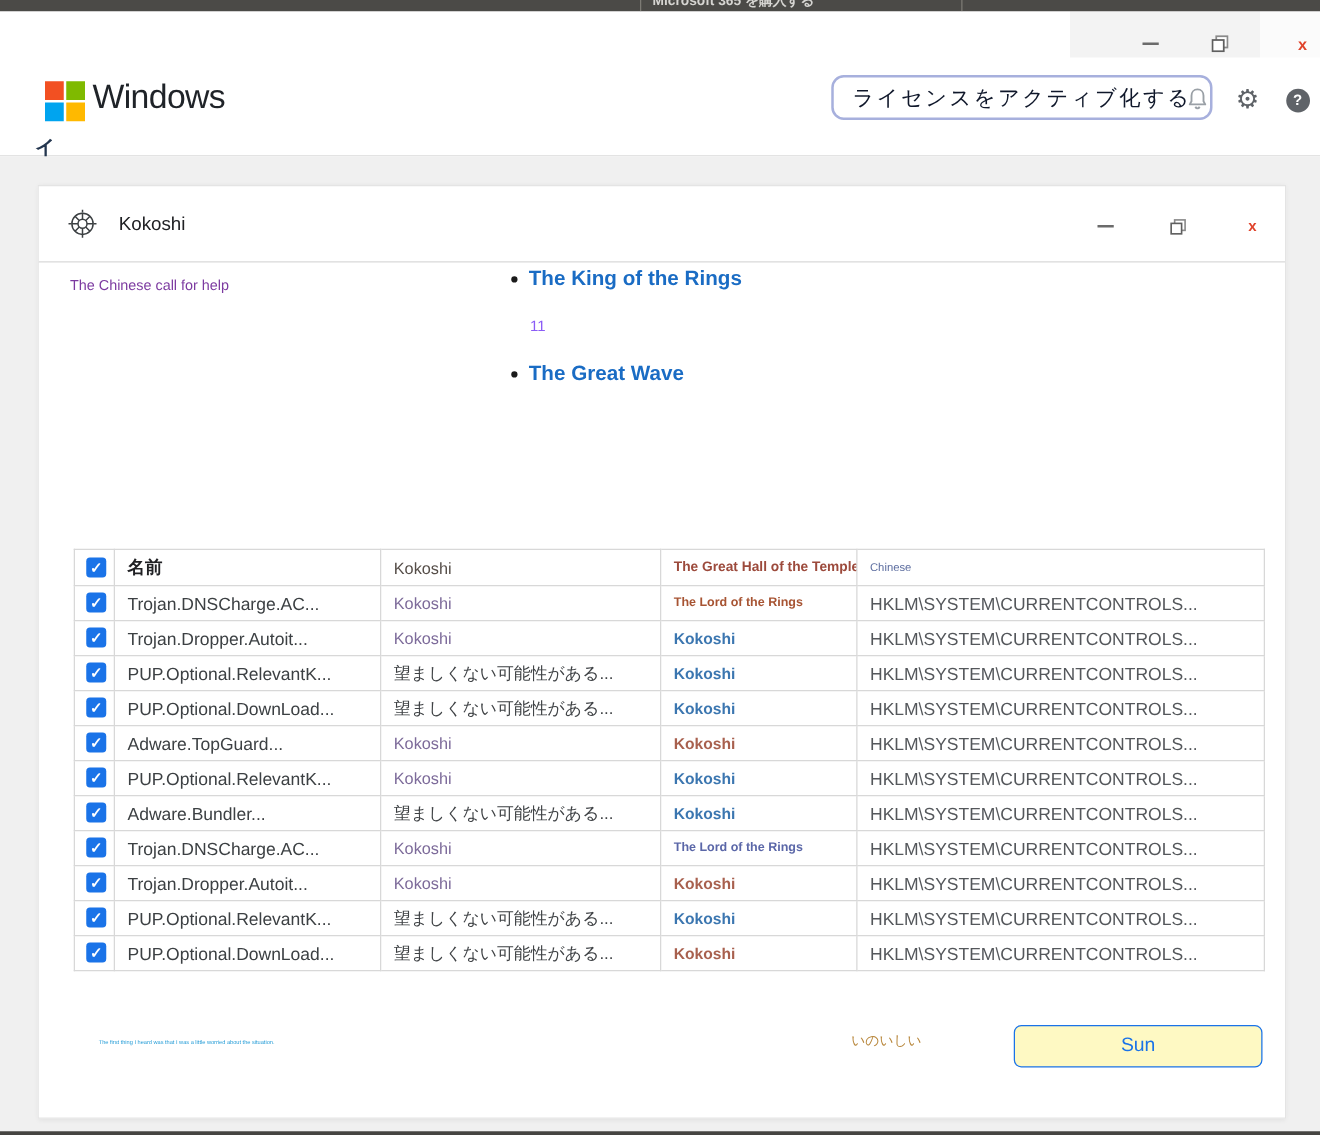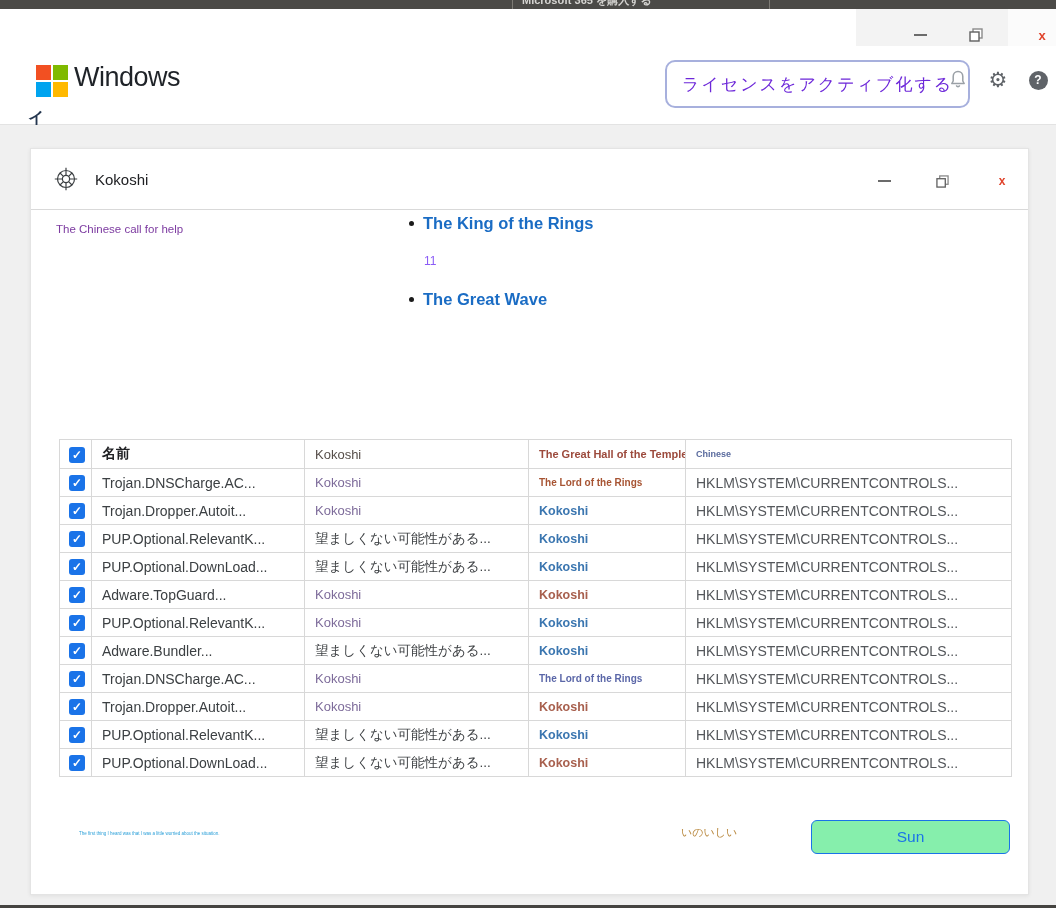--- a/index.html
+++ b/index.html
@@ -24,8 +24,8 @@
   .brand { position:absolute; left:74px; top:53px; font-size:27px; color:#1f2328; letter-spacing:-0.5px; }
   .sub-label { position:absolute; left:28px; top:99px; font-size:16px; font-weight:700; color:#24364f; }
 
-  .license-btn { position:absolute; left:665px; top:51px; height:48px; padding:0 15px; background:#fff;
-    border:2px solid #a7b0dd; border-radius:10px; font-size:17px; letter-spacing:2px; color:#6d28d9;
+  .license-btn { position:absolute; left:665px; top:51px; height:36px; padding:0 15px; background:#fff;
+    border:2px solid #a7b0dd; border-radius:10px; font-size:17px; letter-spacing:2px; color:#0f172a;
     display:flex; align-items:center; cursor:pointer; font-family:"Liberation Sans", sans-serif; }
   .hdr-icon { position:absolute; top:58px; width:24px; height:24px; display:flex; align-items:center; justify-content:center; cursor:pointer; background:none; border:none; }
   .gear-glyph { font-size:21px; color:#5f6368; line-height:1; }

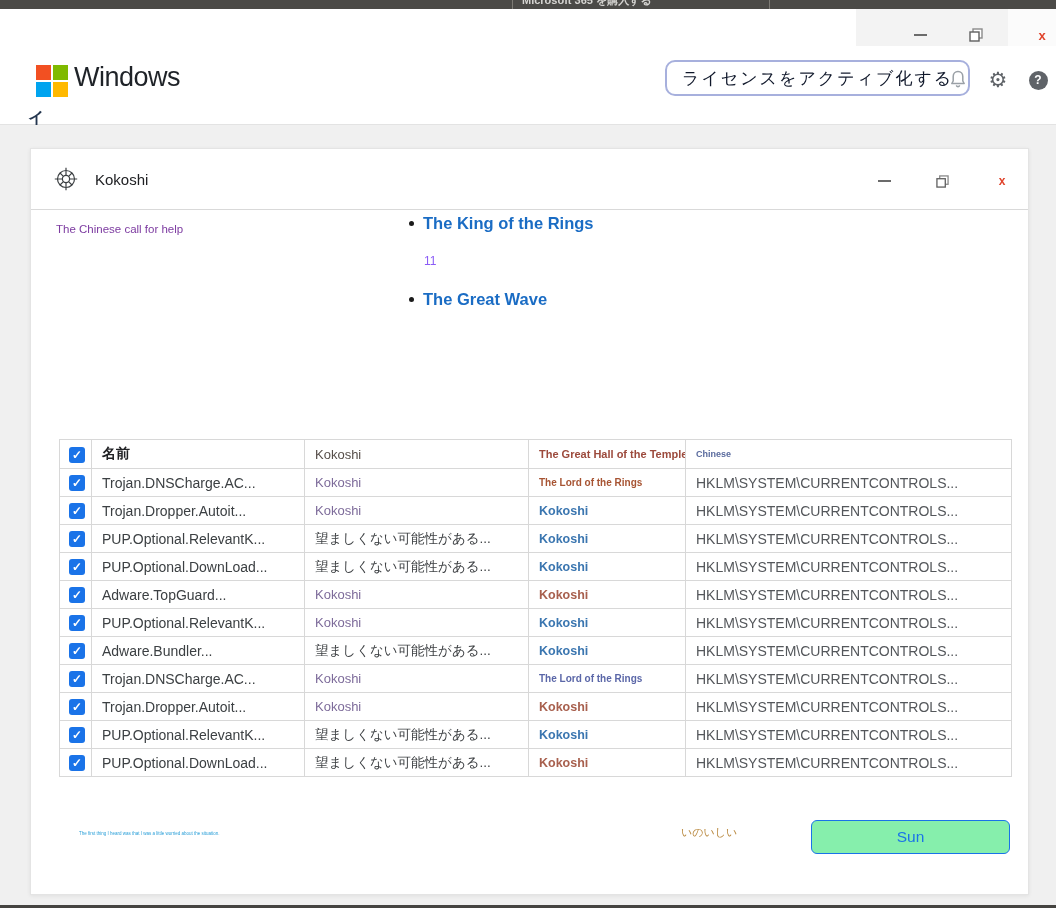--- a/index.html
+++ b/index.html
@@ -66,7 +66,7 @@
   .h-name { font-size:14px; font-weight:600; color:#202124; }
   .h-col2 { font-size:13px; color:#564e49; }
   .h-col3 { font-size:11px; font-weight:600; color:#9c4a3c; }
-  .h-col4 { font-size:9px; font-weight:700; color:#5a6b9e; }
+  .h-col4 { font-size:9px; font-weight:400; color:#5a6b9e; }
   .name-cell { font-size:14px; color:#3c4043; }
   .c2-purple { font-size:13px; color:#7d6b9a; }
   .c2-plain  { font-size:13.5px; color:#3f4245; }

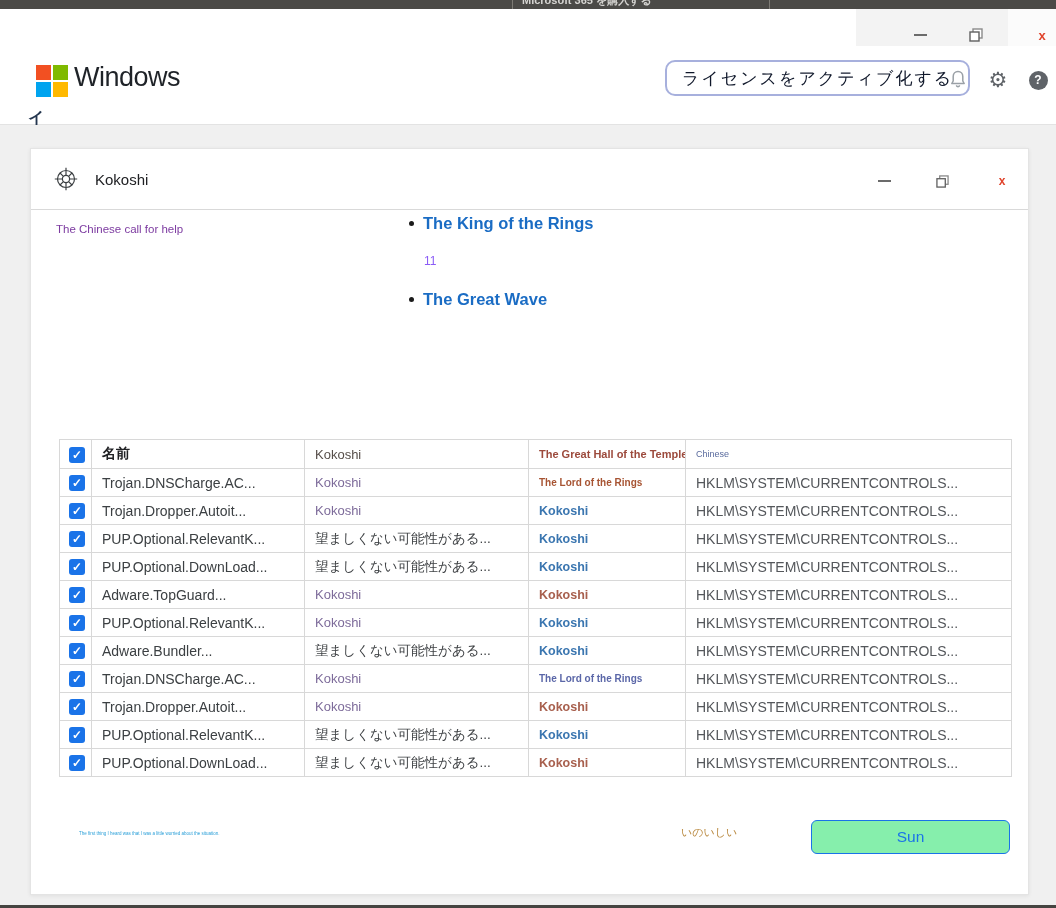--- a/index.html
+++ b/index.html
@@ -79,7 +79,7 @@
   
   .fine-print { position:absolute; left:48px; top:682px; font-size:4.5px; color:#2a9fd8; white-space:nowrap; }
   .footer-label { position:absolute; left:638px; top:676px; font-size:11px; color:#b8873c;margin-left:12px; }
-  .sun-btn { position:absolute; left:780px; top:671px; width:199px; height:34px; background:#86efac;
+  .sun-btn { position:absolute; left:780px; top:671px; width:199px; height:34px; background:#fef9c3;
     border:1.5px solid #1a73e8; border-radius:6px; color:#1a73e8; font-size:15.5px; font-weight:500;
     display:flex; align-items:center; justify-content:center; cursor:pointer; font-family:"Liberation Sans", sans-serif; }
 </style>

